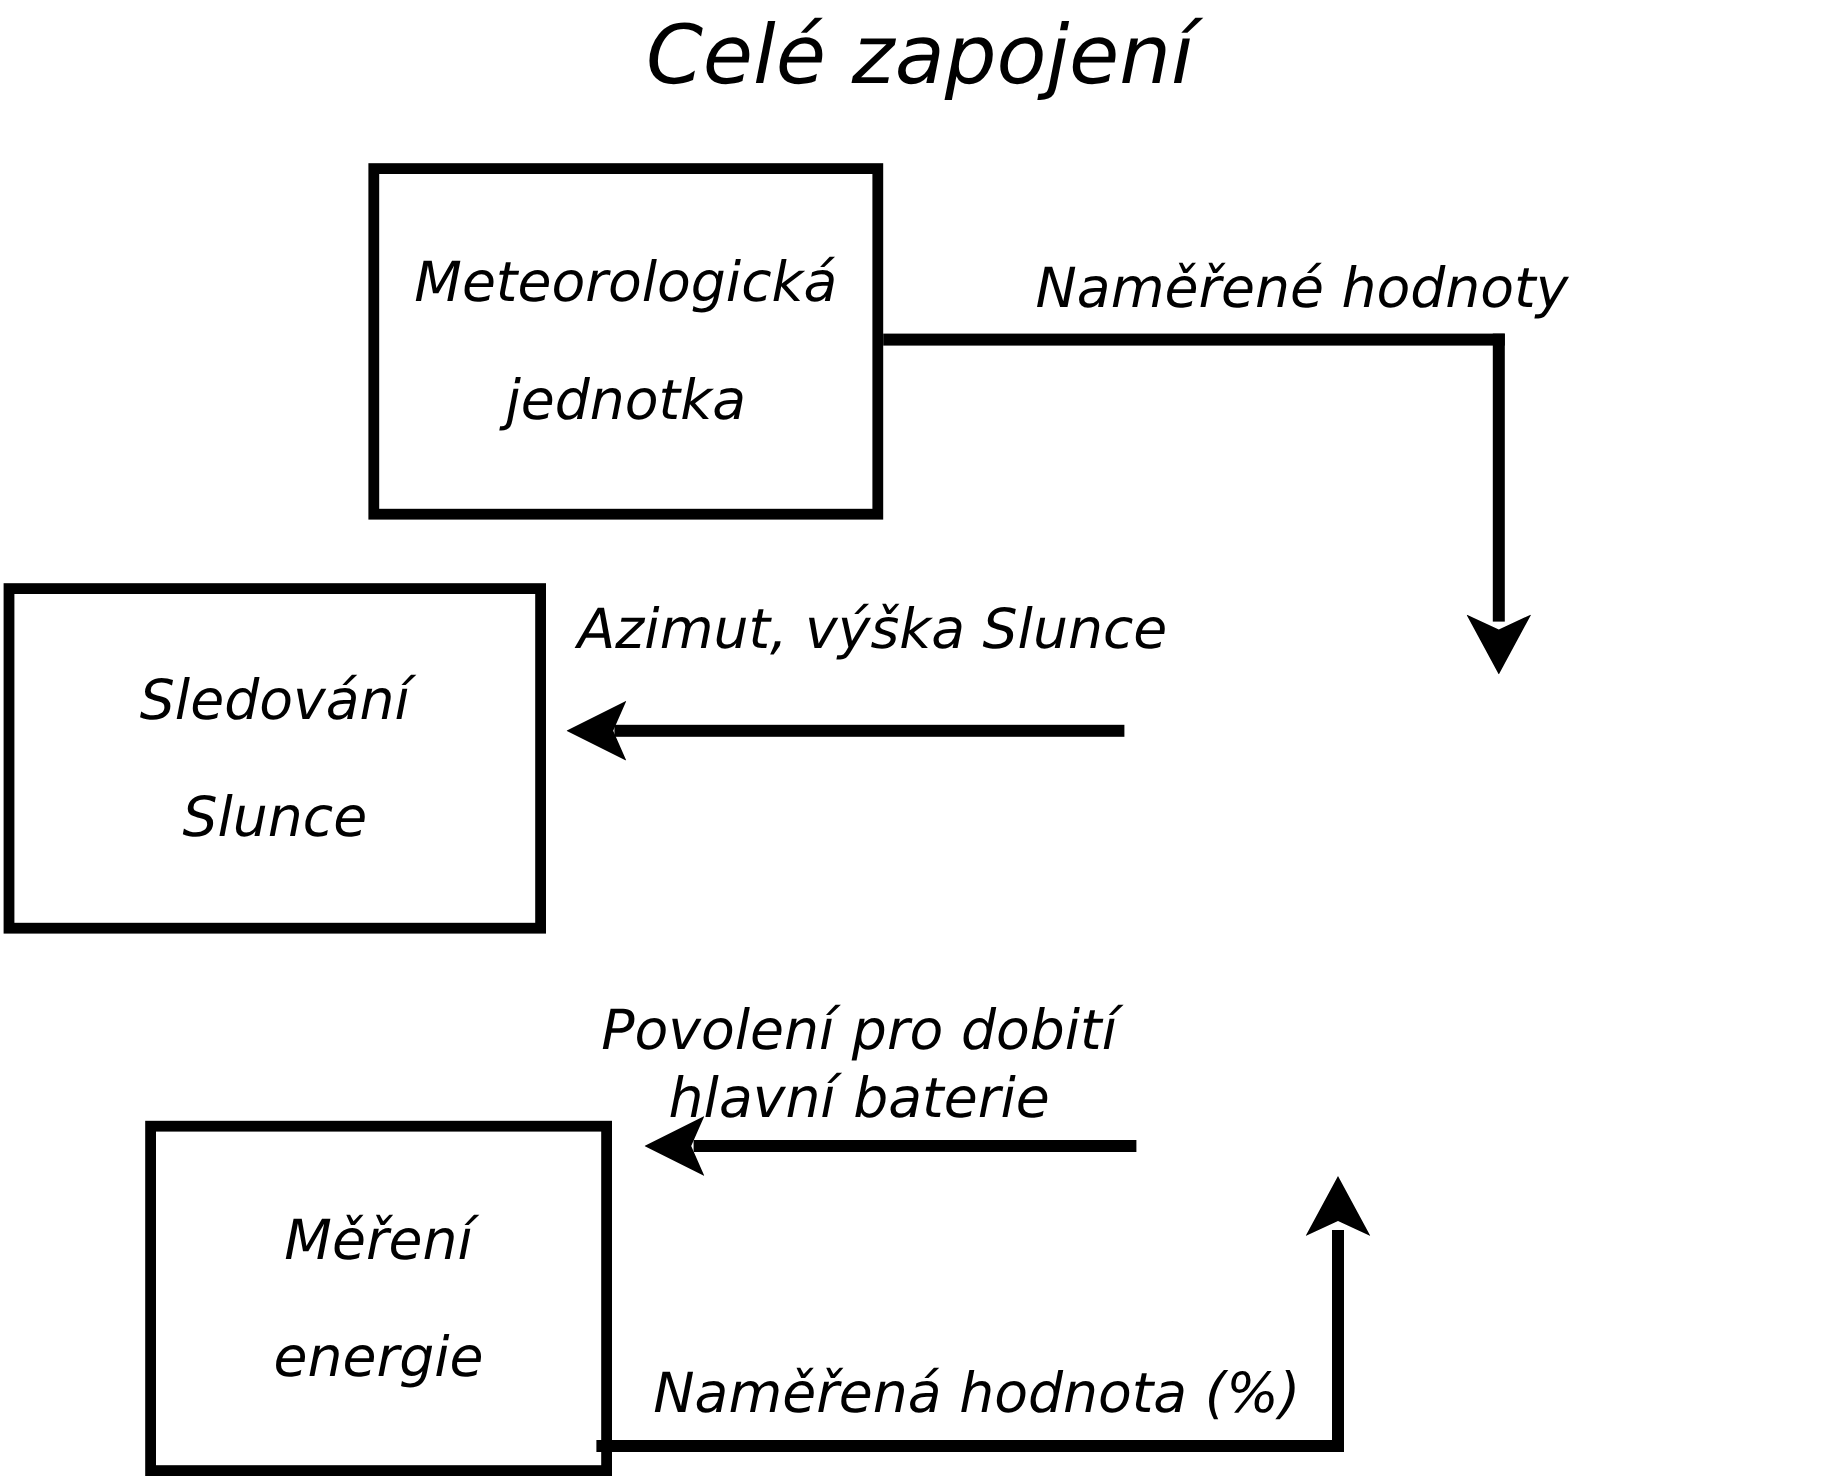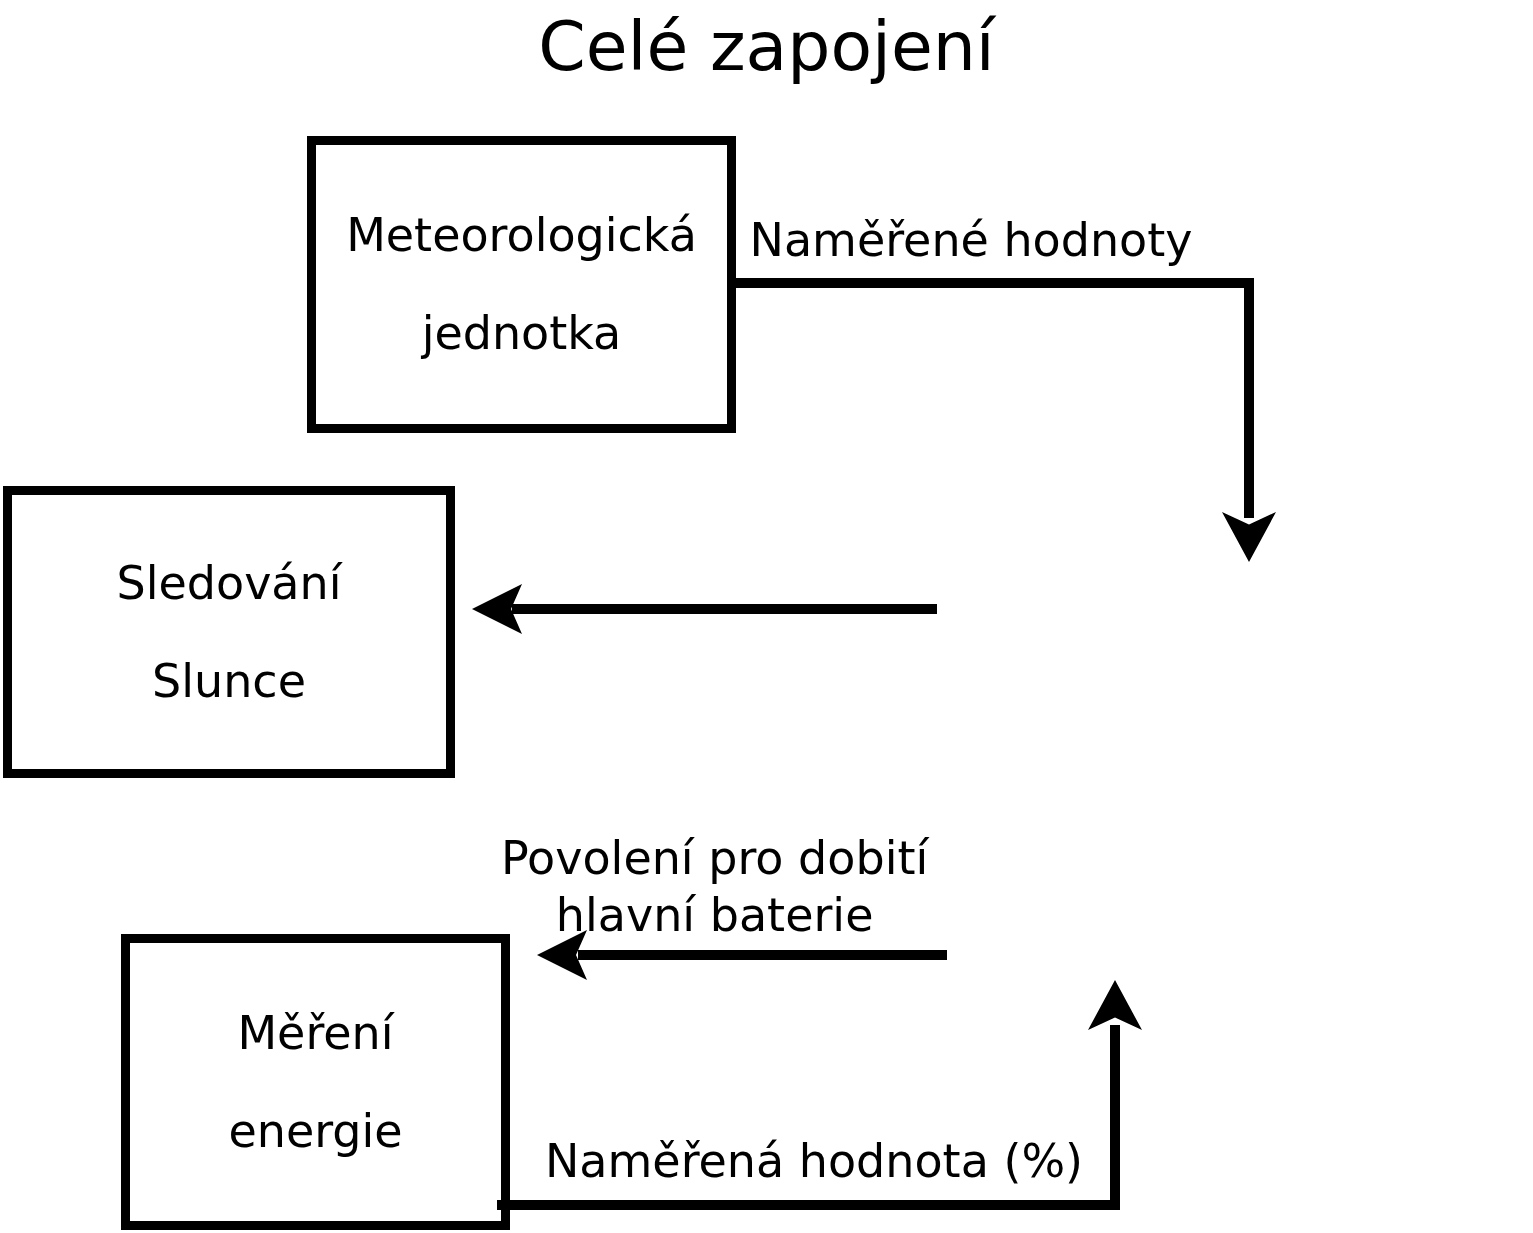--- a/index.html
+++ b/index.html
@@ -16,7 +16,7 @@
     color: #000000;
     overflow: hidden;
   }
-  .abs { position: absolute; }
+  .abs { position: absolute; font-style: italic; }
   #title {
     left: 0;
     top: 4px;

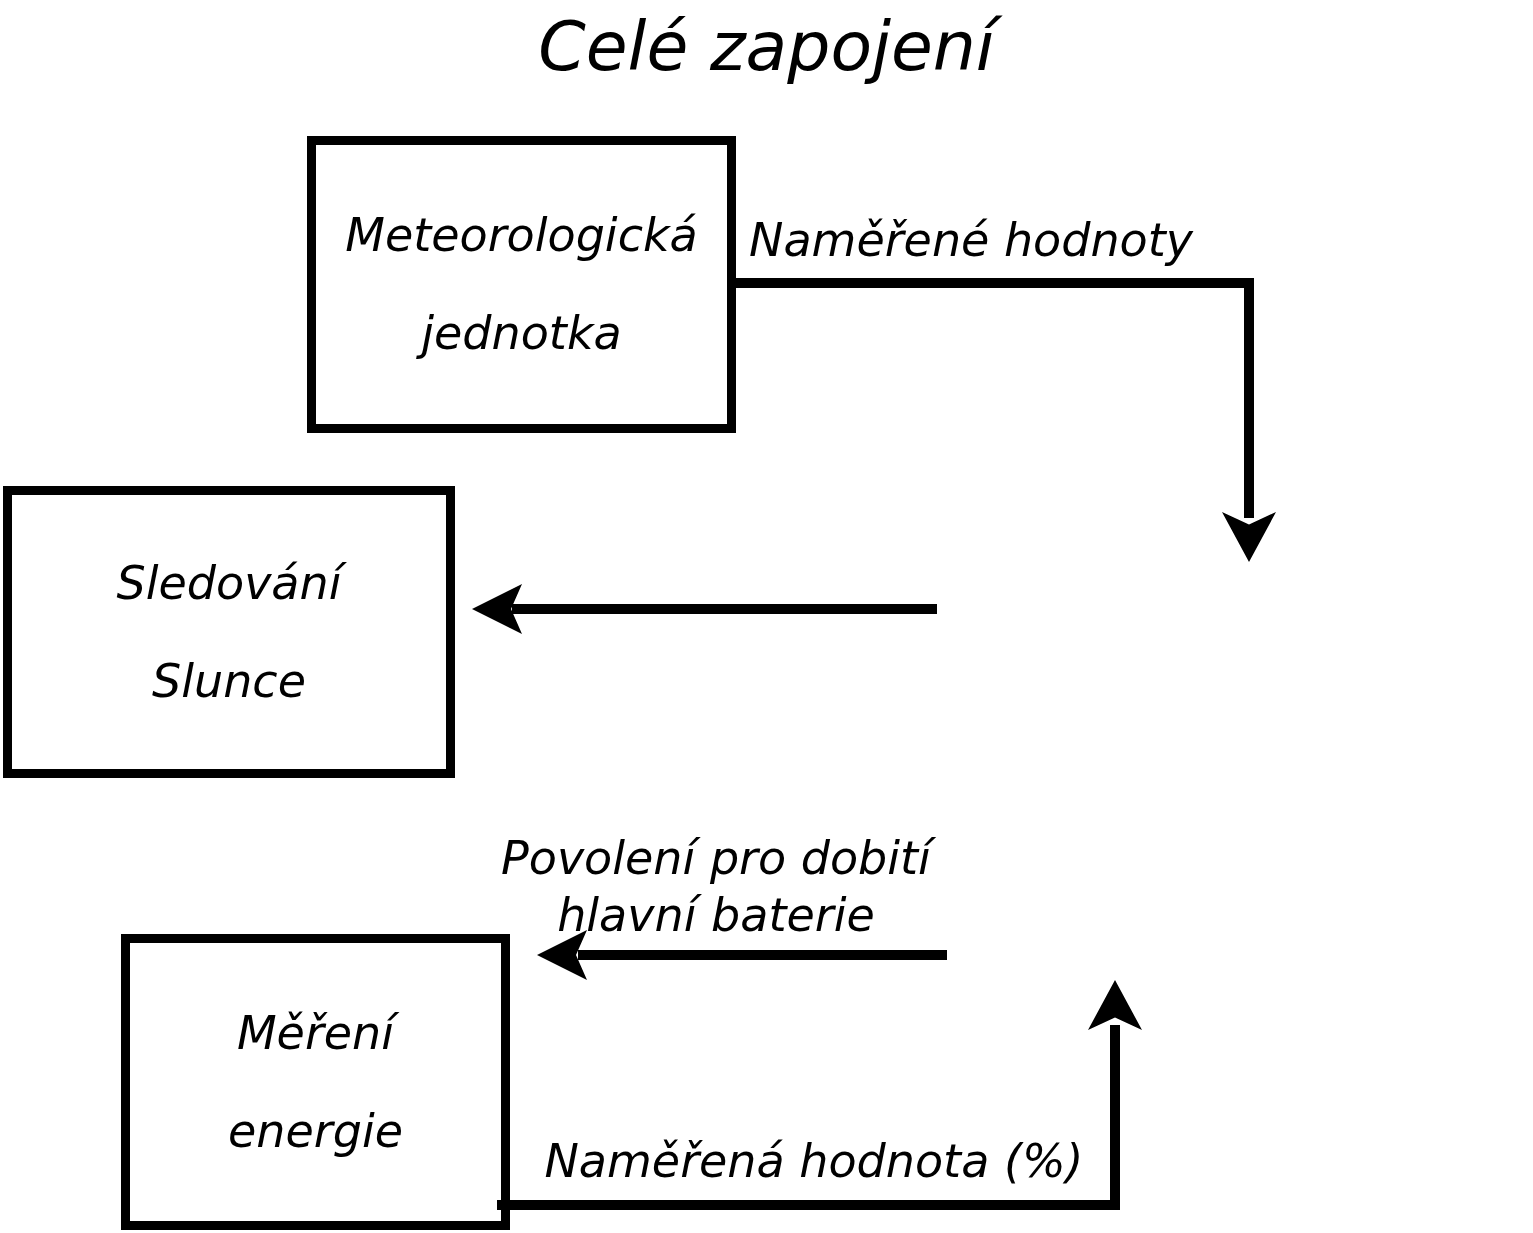--- a/index.html
+++ b/index.html
@@ -62,7 +62,7 @@
     left: 1222px; top: 512px; width: 54px; height: 50px;
     clip-path: polygon(50% 100%, 0 0, 50% 25%, 100% 0);
   }
-  #mv-label { left: 671px; top: 212px; }
+  #mv-label { left: 707px; top: 212px; text-align: right; }
 
   
   #az-line { left: 512px; top: 604px; width: 425px; height: 10px; }

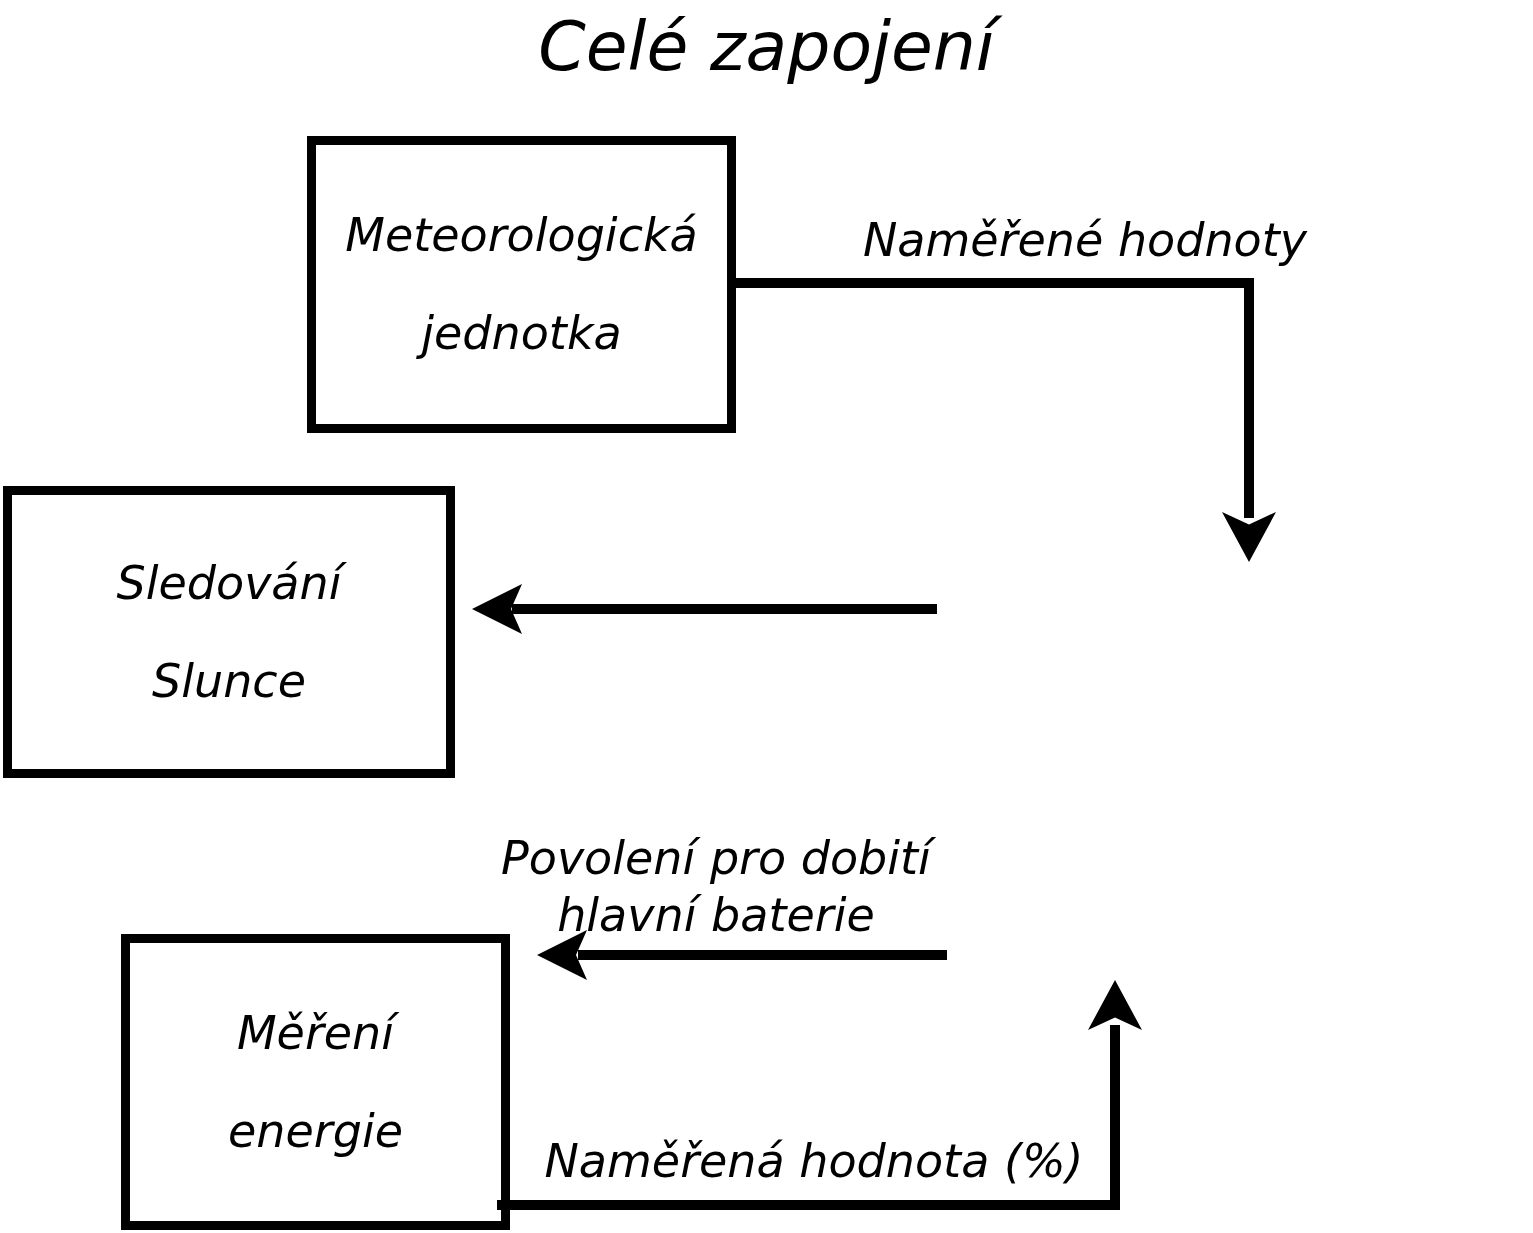--- a/index.html
+++ b/index.html
@@ -118,6 +118,7 @@
   <div id="mv-vline" class="abs line"></div>
   <div id="mv-head" class="abs arrowhead"></div>
 
+  <div id="az-label" class="abs edge-label center600">Azimut, výška Slunce</div>
   <div id="az-line" class="abs line"></div>
   <div id="az-head" class="abs arrowhead"></div>
 

